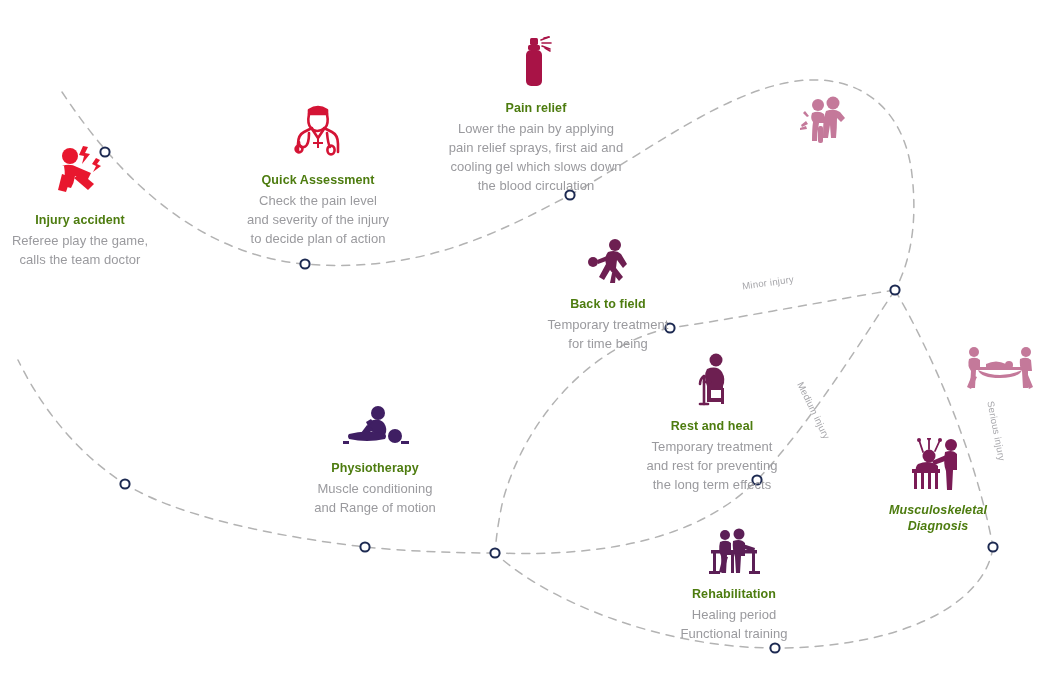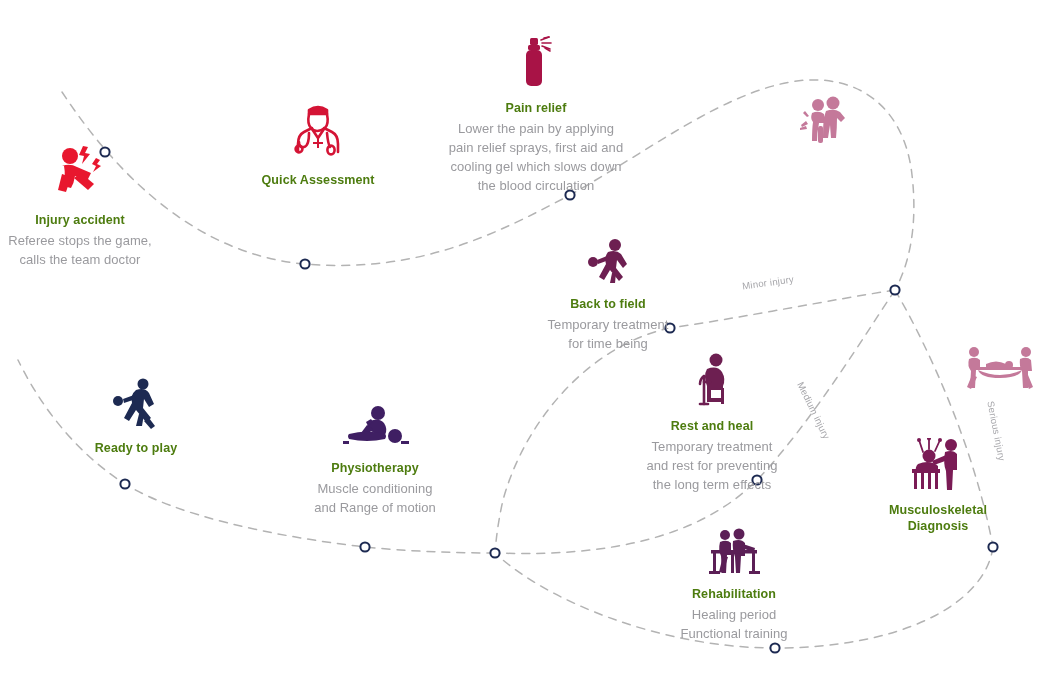--- a/index.html
+++ b/index.html
@@ -104,6 +104,9 @@
       </svg>
     </span>
     <div class="title">Quick Assessment</div>
+    <div class="desc" style="white-space: pre-line;">Check the pain level
+and severity of the injury
+to decide plan of action</div>
   </div>
 
   <div class="node" style="left:438px;top:36px;width:196px;">

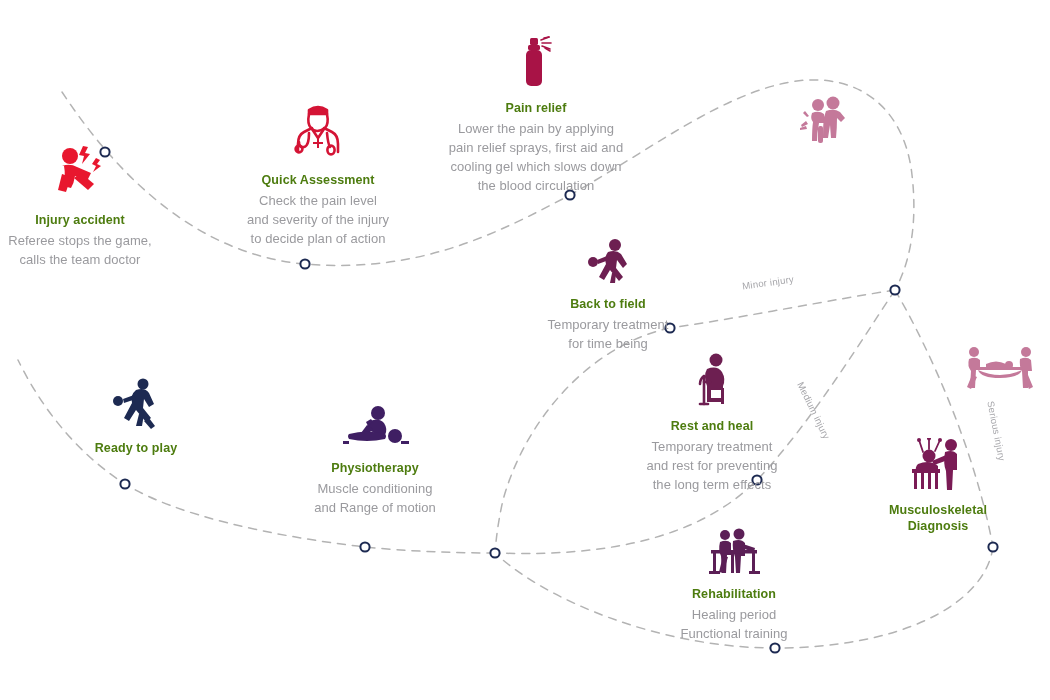--- a/index.html
+++ b/index.html
@@ -83,7 +83,7 @@
       </svg>
     </span>
     <div class="title">Injury accident</div>
-    <div class="desc" style="white-space: pre-line;">Referee stops the game,
+    <div class="desc" style="white-space: pre-line;">Referee play the game,
 calls the team doctor</div>
   </div>
 

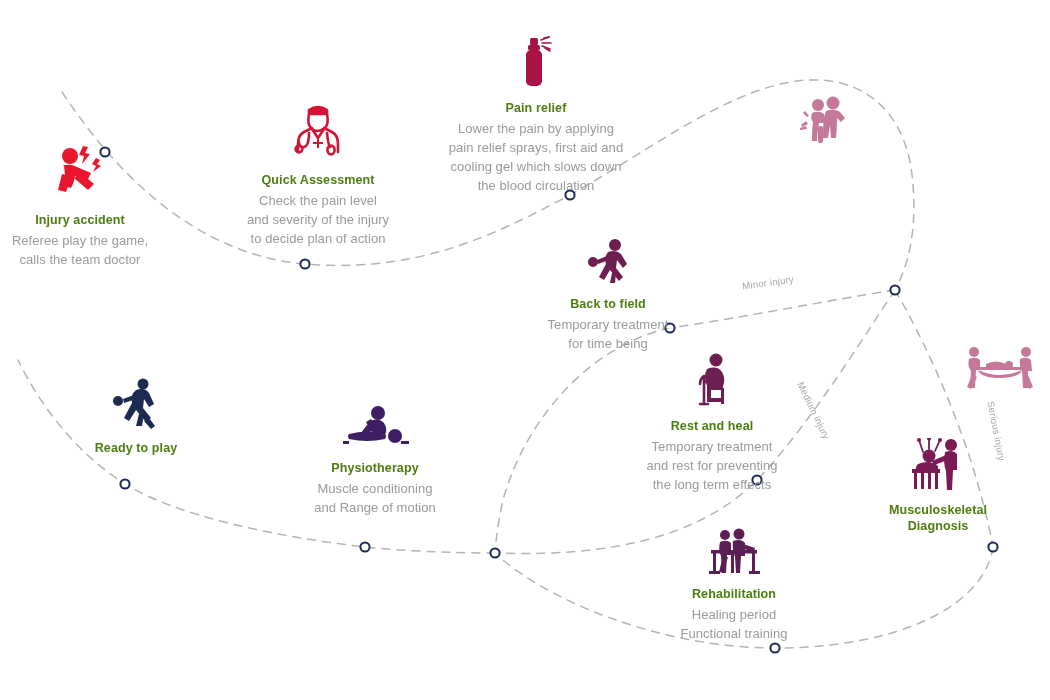--- a/index.html
+++ b/index.html
@@ -290,22 +290,6 @@
 and Range of motion</div>
   </div>
 
-  <div class="node" style="left:62px;top:378px;width:148px;">
-    <span class="icon">
-      <svg width="58" height="52" viewBox="0 0 58 52">
-        <g fill="#1d2a52">
-          <circle cx="36" cy="6" r="5.5"></circle>
-          <path d="M29 12 q9 -3 13 3 l5 11 -5 3 -5 -8 -1 9 8 10 -5 4 -10 -12 -7 11 -5 -3 8 -15 q-2 -8 4 -13 z"></path>
-          <path d="M27 17 l-11 4 1 4 12 -4 z"></path>
-          <circle cx="11" cy="23" r="5"></circle>
-          <path d="M32 36 l-3 12 6 0 2 -12 z"></path>
-          <path d="M42 40 l6 8 -4 3 -7 -8 z"></path>
-        </g>
-      </svg>
-    </span>
-    <div class="title">Ready to play</div>
-    <div class="desc"></div>
-  </div>
 
   <div class="edge-label" style="left:742px;top:277px;transform:rotate(-8deg);">Minor injury</div>
   <div class="edge-label" style="left:805px;top:380px;transform:rotate(64deg);transform-origin:left top;">Medium injury</div>

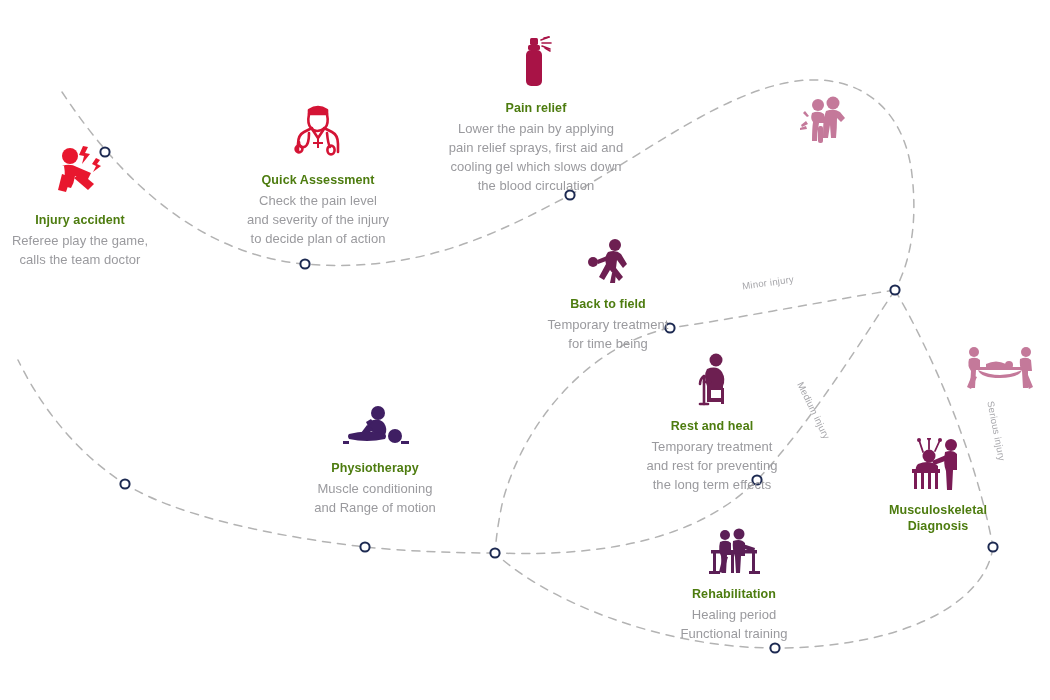--- a/index.html
+++ b/index.html
@@ -241,7 +241,7 @@
         </g>
       </svg>
     </span>
-    <div class="title" style="white-space:pre-line;">Musculoskeletal
+    <div class="title" style="white-space:pre-line;font-style:italic;">Musculoskeletal
 Diagnosis</div>
   </div>
 

